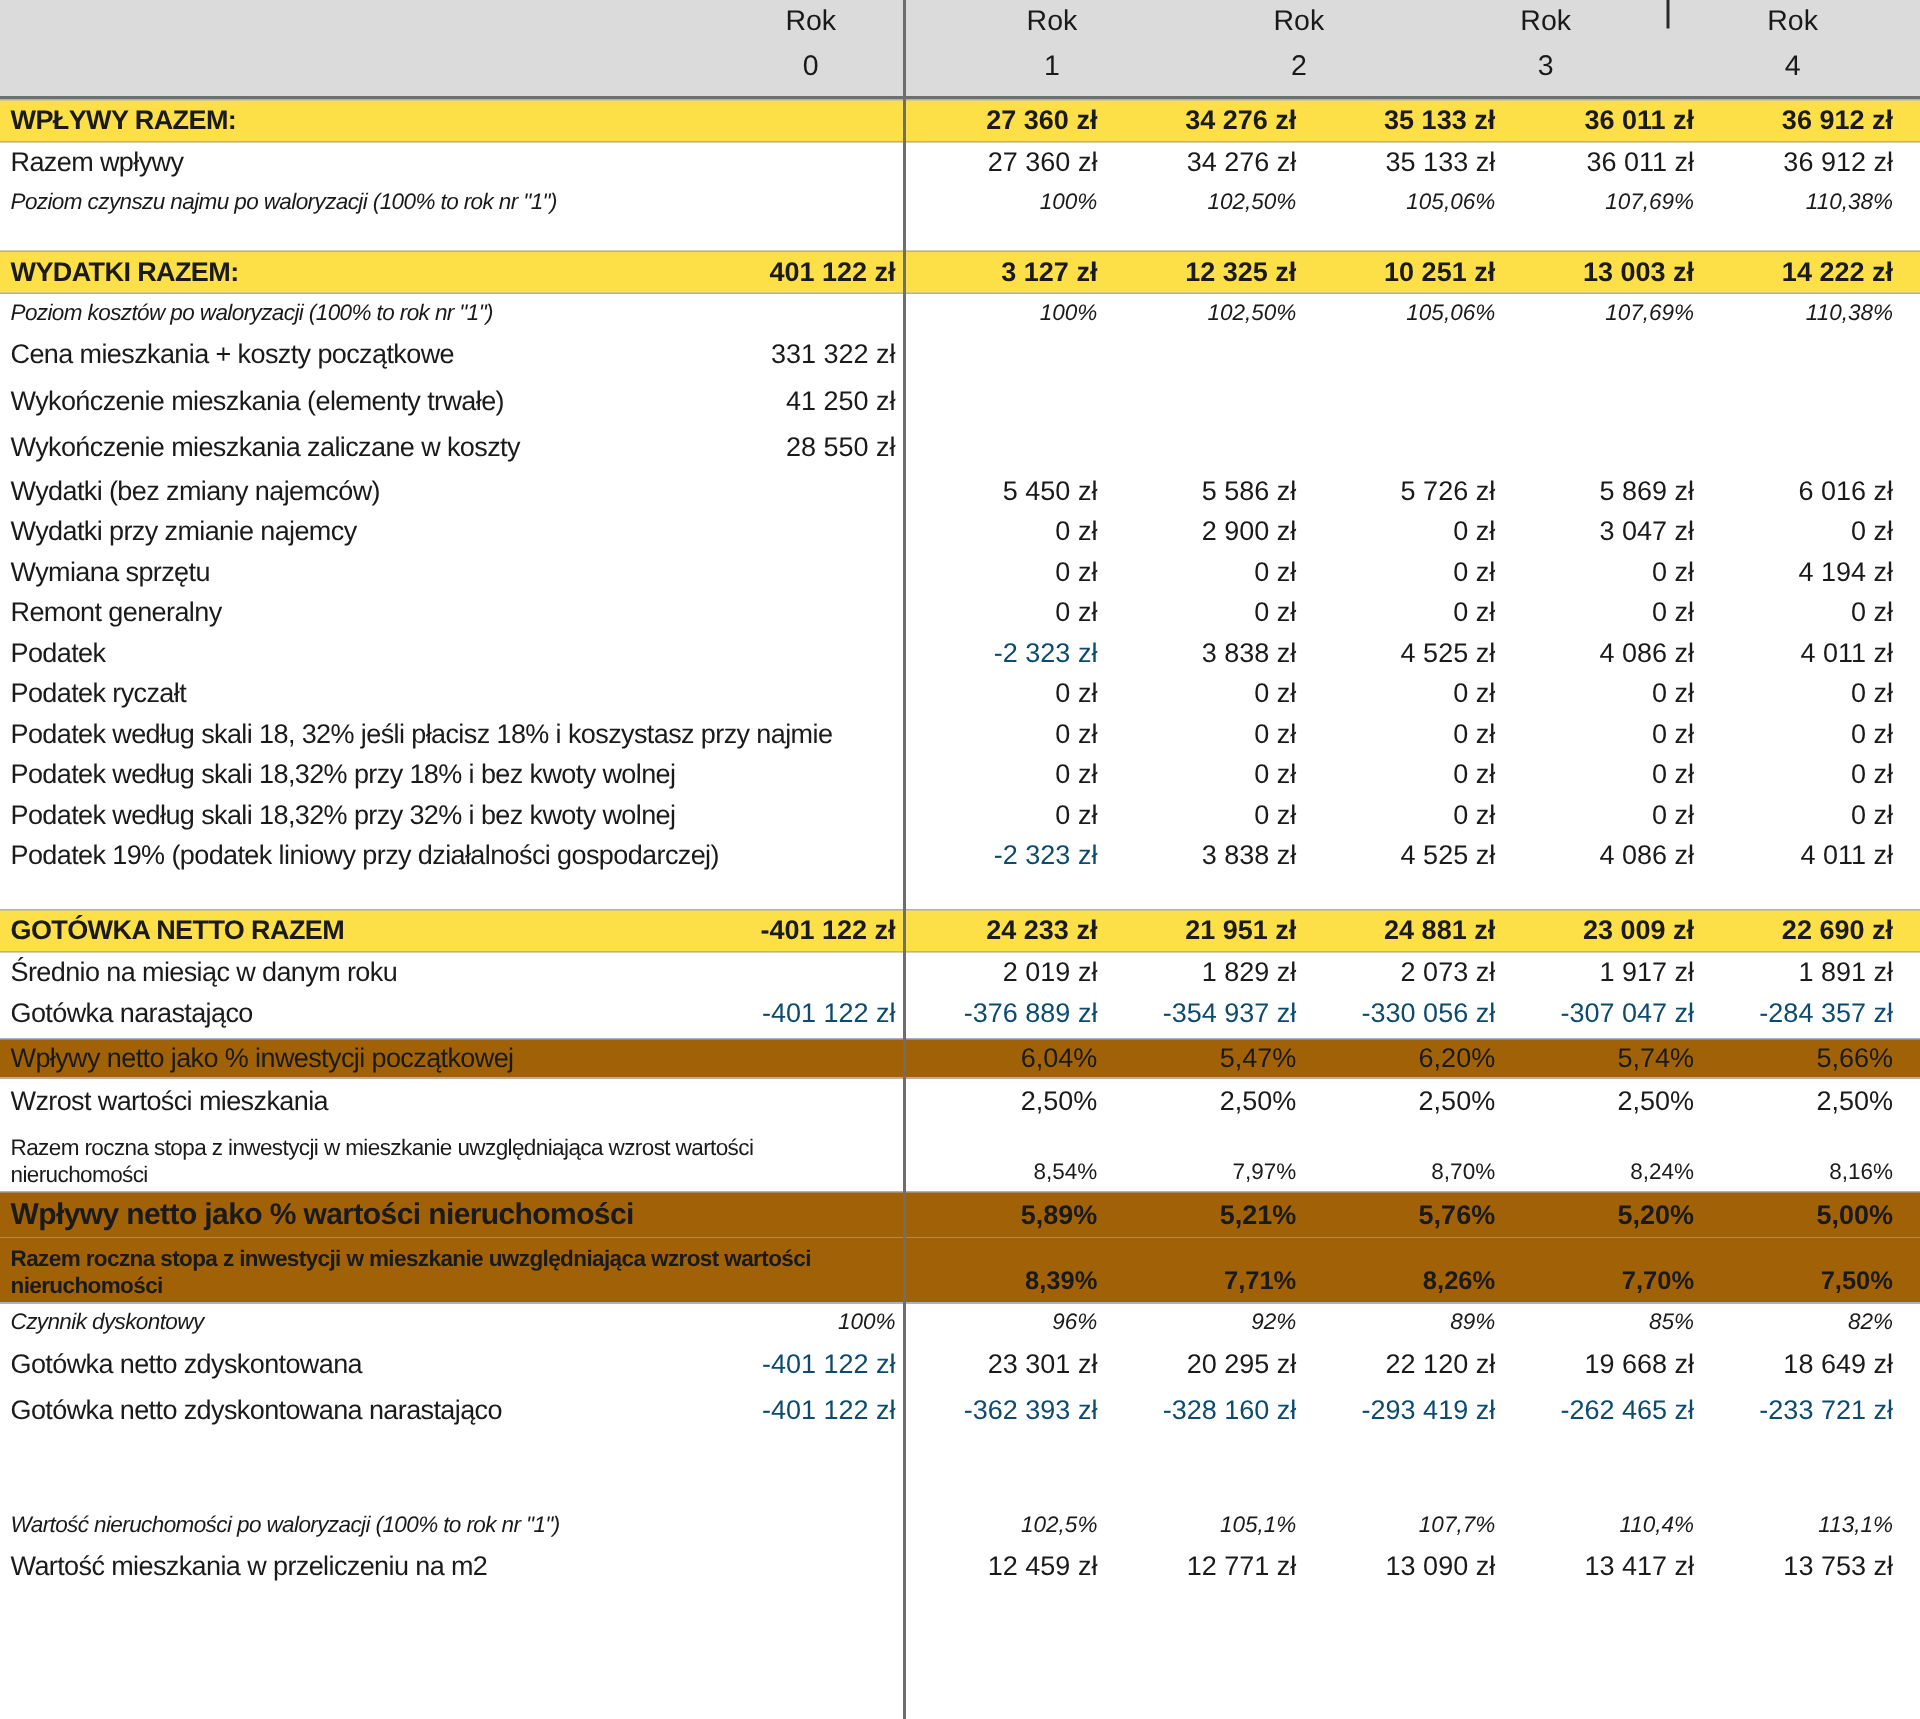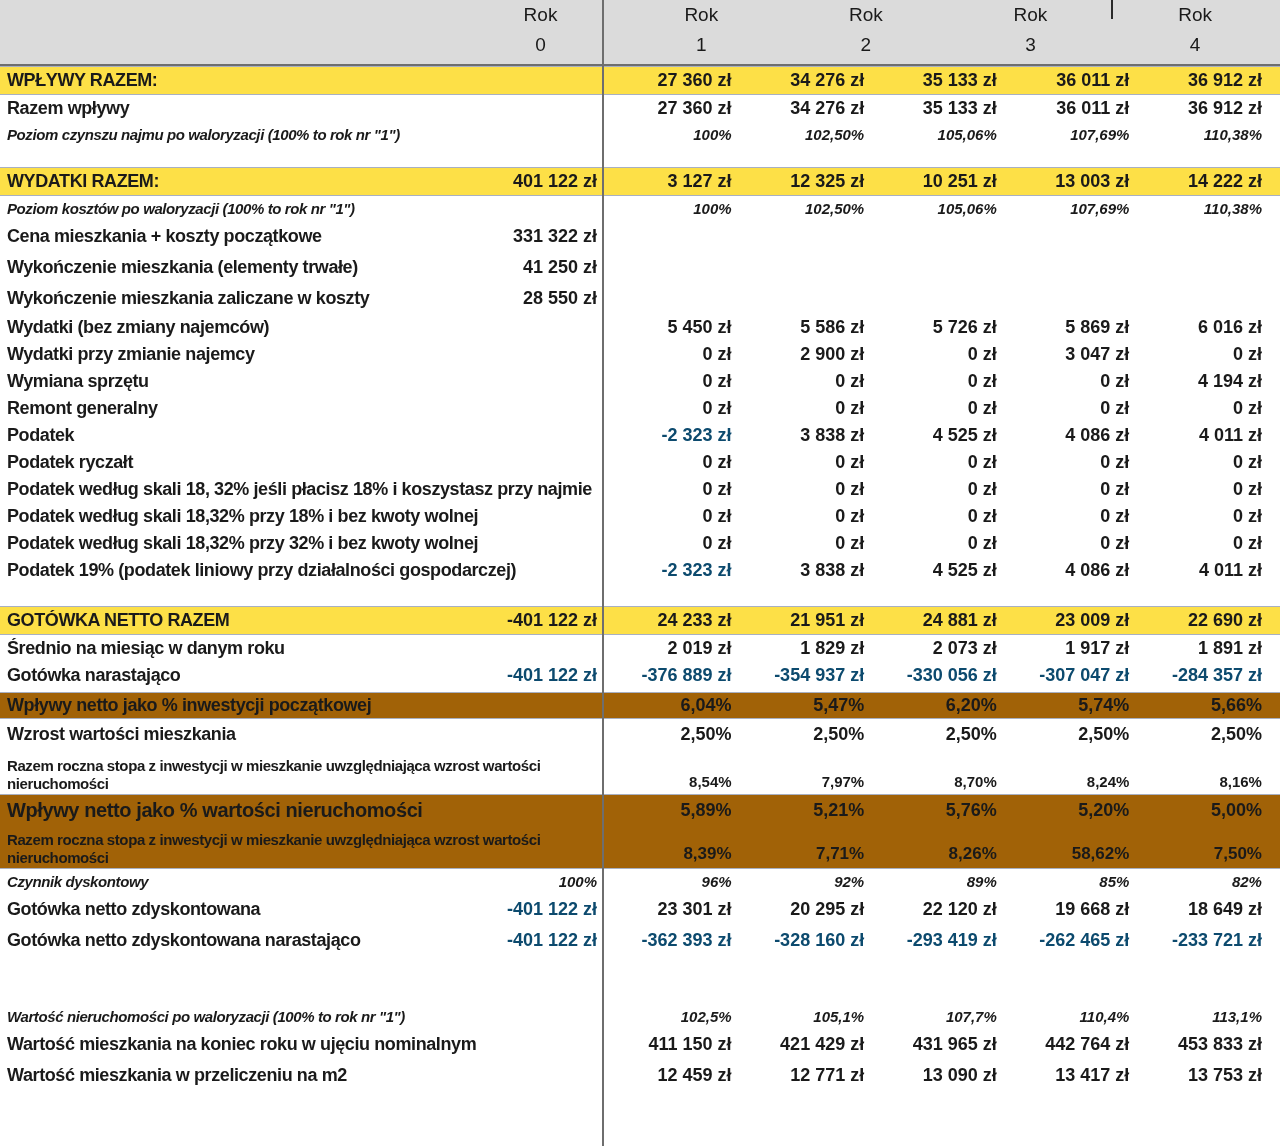--- a/index.html
+++ b/index.html
@@ -26,7 +26,7 @@
   .hline{font-size:19px;line-height:30px;}
 
   
-  .row{display:flex;align-items:center;box-sizing:border-box;font-weight:bold;}
+  .row{display:flex;align-items:center;box-sizing:border-box;}
   .head{flex:0 0 603px;display:flex;overflow:hidden;align-items:baseline;box-sizing:border-box;}
   .lbl{flex:1 1 auto;white-space:nowrap;overflow:hidden;padding-left:7px;letter-spacing:-0.4px;}
   .v0{flex:0 0 auto;white-space:nowrap;text-align:right;padding-right:6px;}

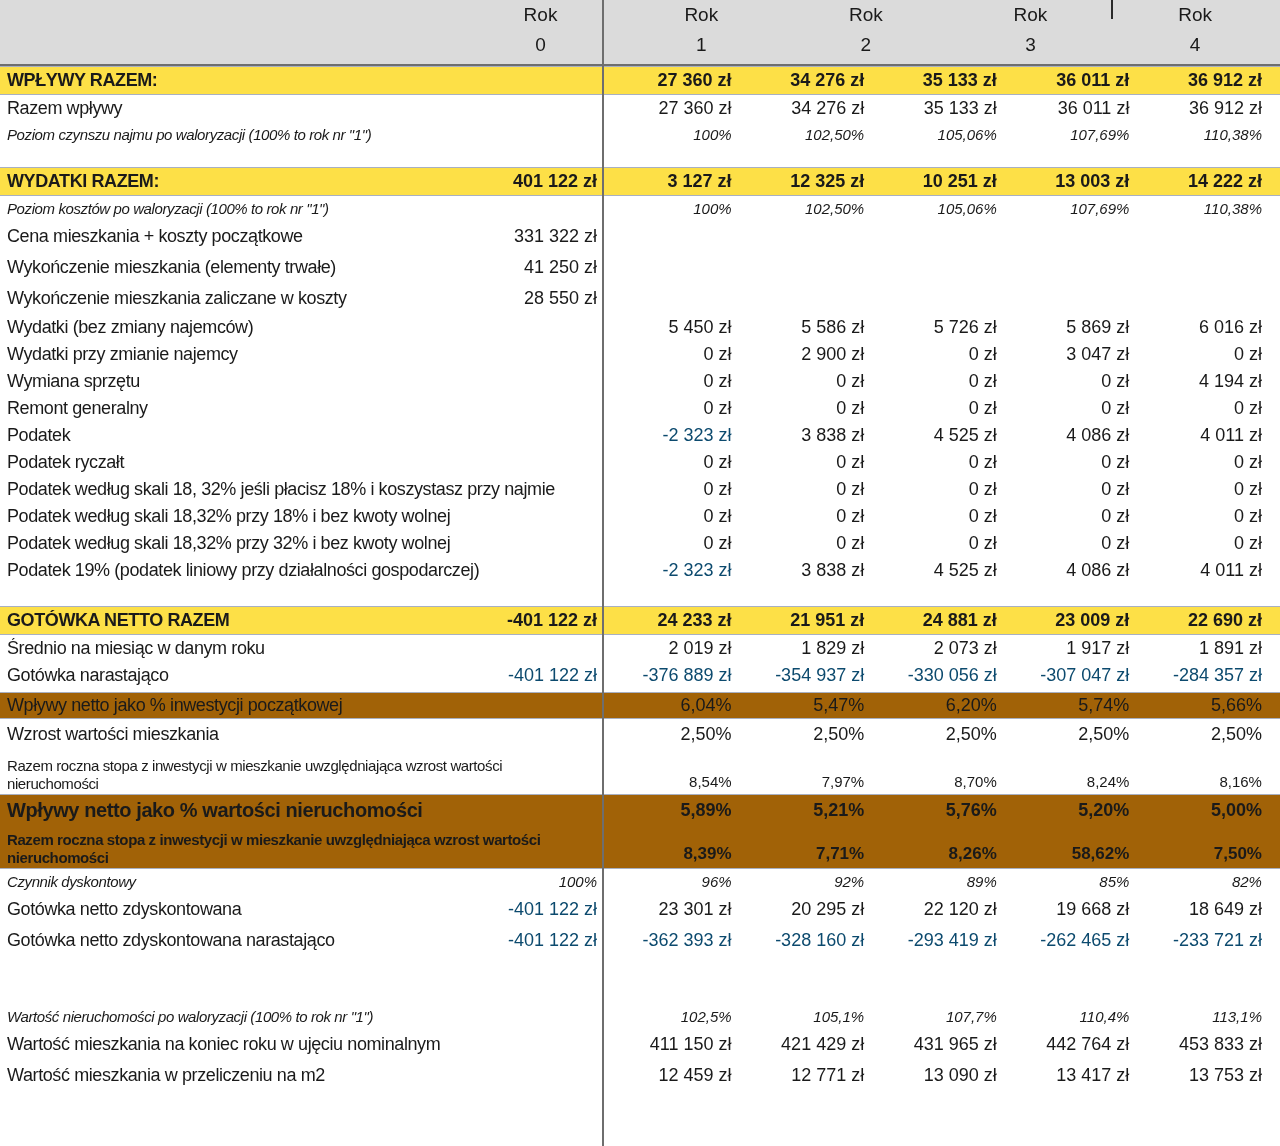--- a/index.html
+++ b/index.html
@@ -378,7 +378,7 @@
         <div class="cy">8,39%</div>
         <div class="cy">7,71%</div>
         <div class="cy">8,26%</div>
-        <div class="cy">58,62%</div>
+        <div class="cy">7,70%</div>
         <div class="cy">7,50%</div>
       </div>
       <div class="row r-it">

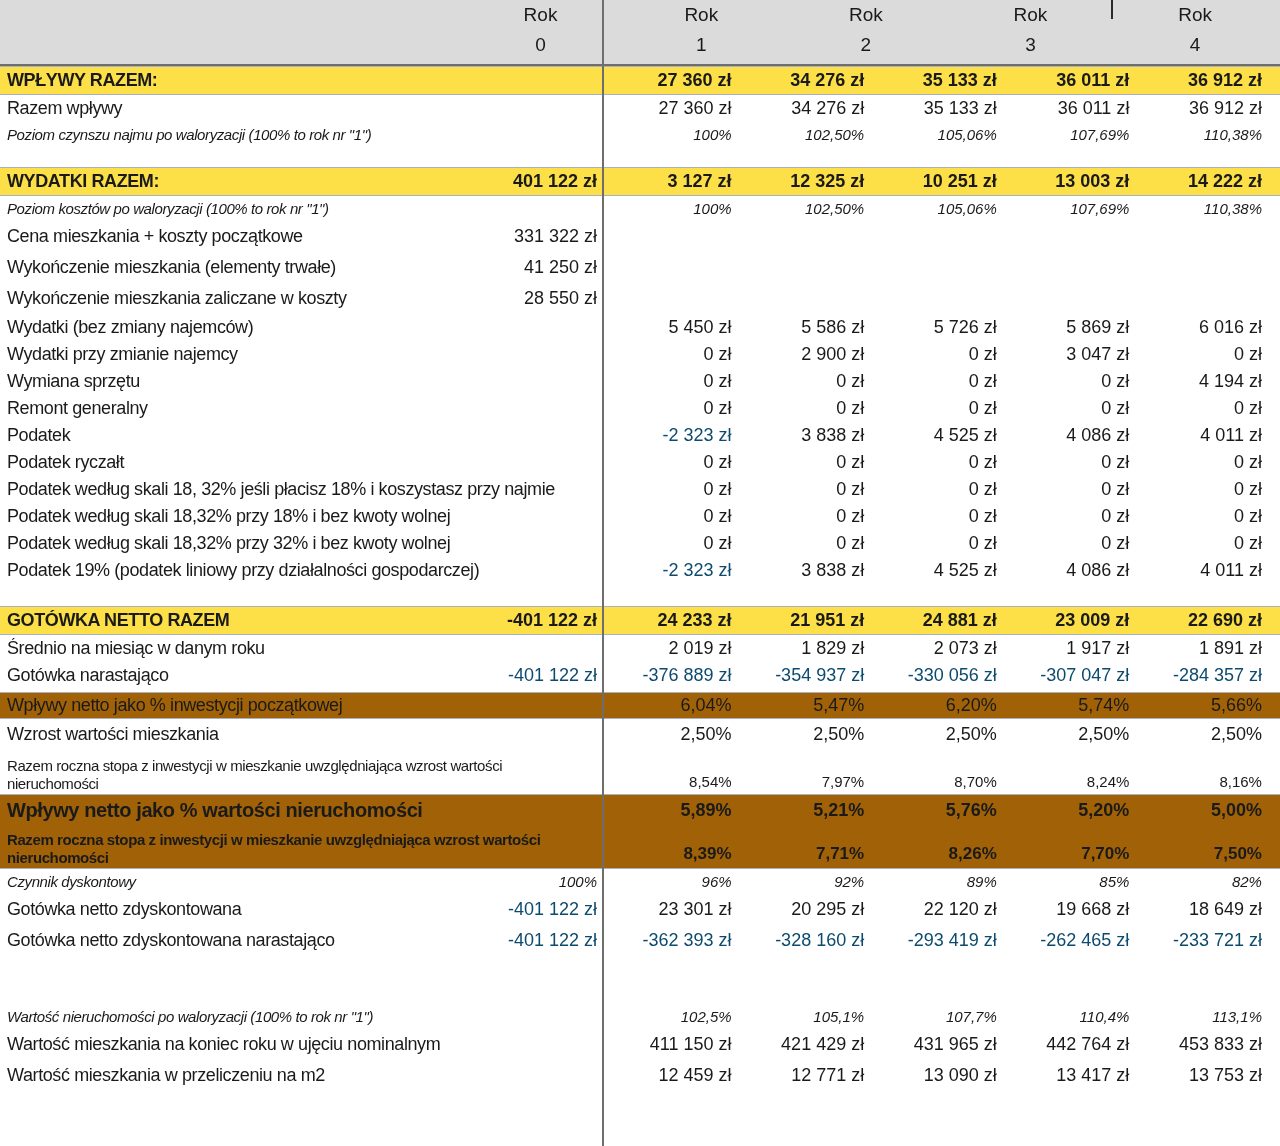--- a/index.html
+++ b/index.html
@@ -428,17 +428,6 @@
       </div>
       <div class="row r-tall">
         <div class="head">
-          <div class="lbl">Wartość mieszkania na koniec roku w ujęciu nominalnym</div>
-          <div class="v0"></div>
-        </div>
-        <div class="cy">411 150 zł</div>
-        <div class="cy">421 429 zł</div>
-        <div class="cy">431 965 zł</div>
-        <div class="cy">442 764 zł</div>
-        <div class="cy">453 833 zł</div>
-      </div>
-      <div class="row r-tall">
-        <div class="head">
           <div class="lbl">Wartość mieszkania w przeliczeniu na m2</div>
           <div class="v0"></div>
         </div>

